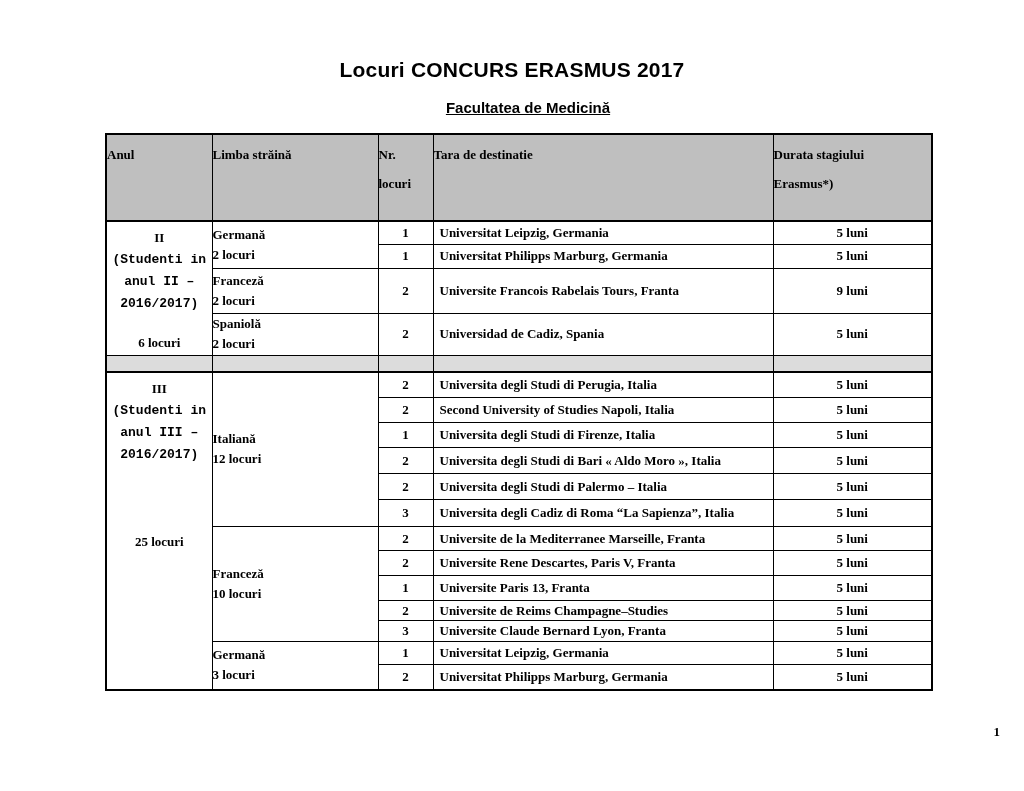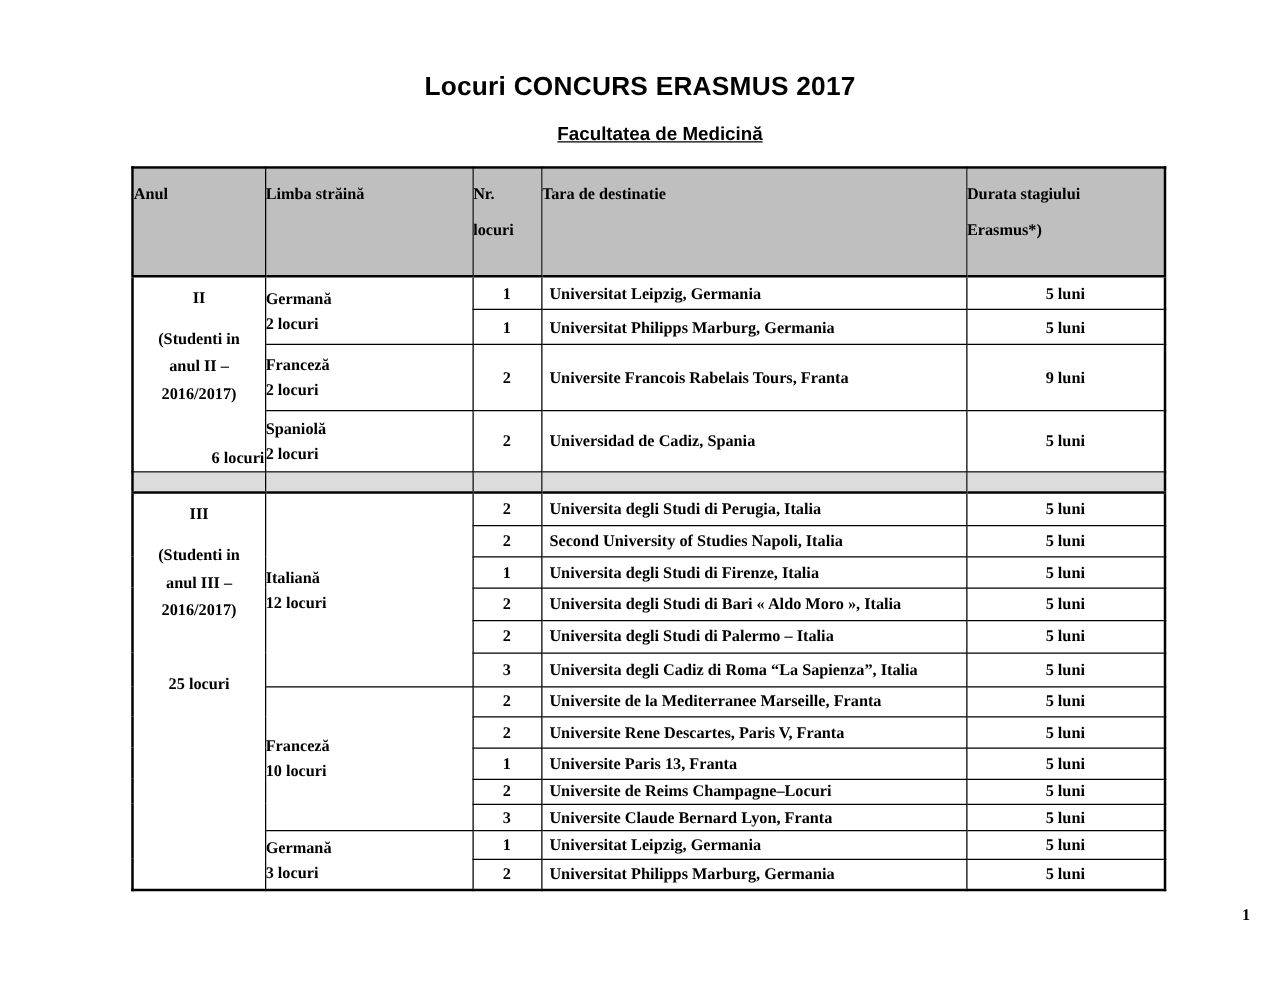--- a/index.html
+++ b/index.html
@@ -41,7 +41,7 @@
   td.anul{
     vertical-align:top;text-align:center;line-height:22px;padding-top:5px;
   }
-  td.anul .note{margin-top:11px;}
+  td.anul .note{font-family:Liberation Mono, monospace;}
   td.anul .total-ii{margin-top:29px;text-align:right;}
   td.anul .total-iii{margin-top:37px;}
   td.lang{text-align:left;vertical-align:middle;line-height:20px;margin-top:34px;}

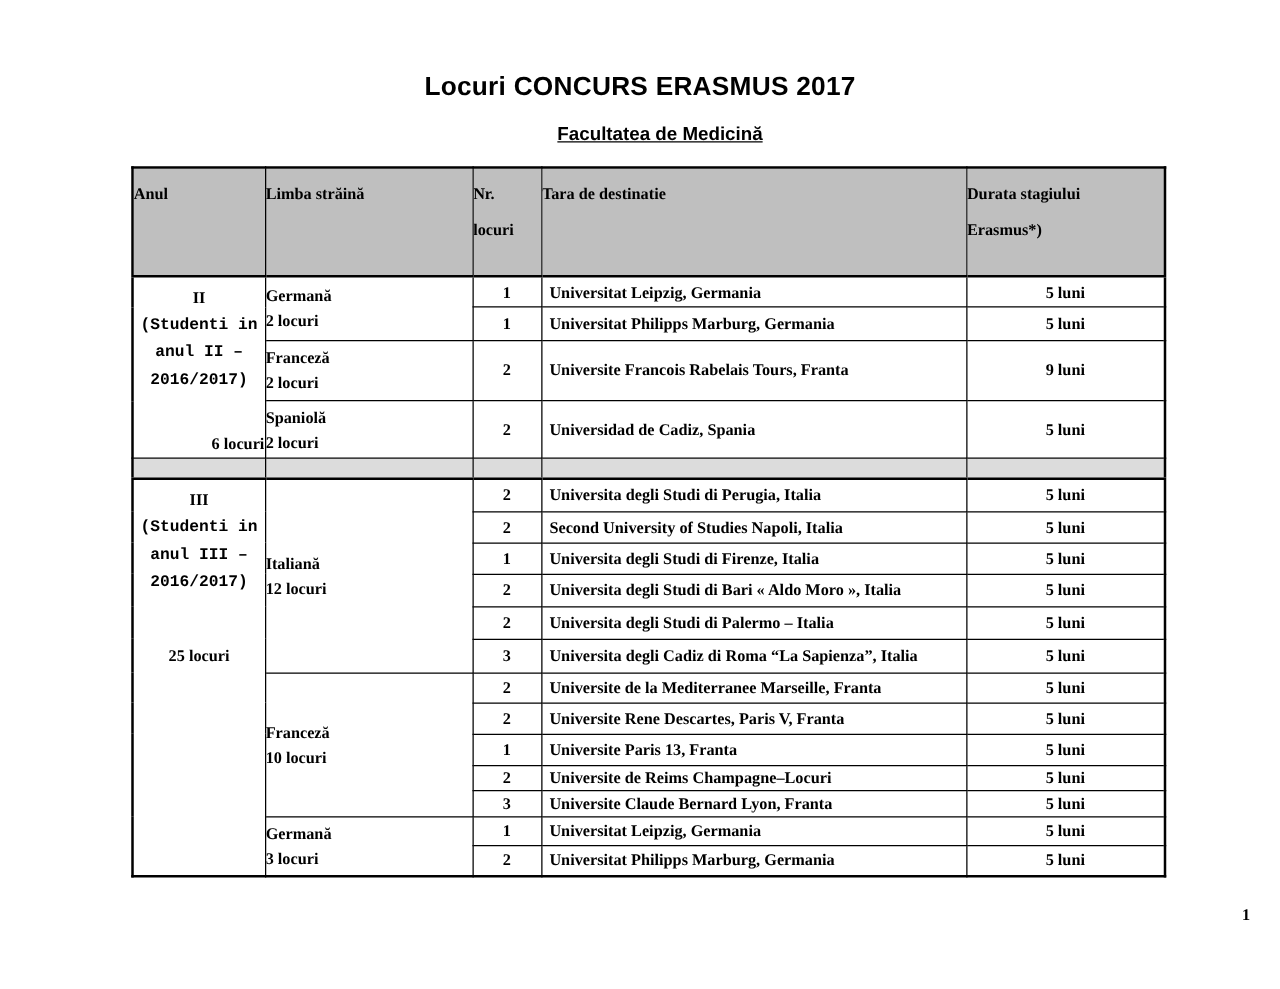--- a/index.html
+++ b/index.html
@@ -42,7 +42,7 @@
     vertical-align:top;text-align:center;line-height:22px;padding-top:5px;
   }
   td.anul .note{font-family:Liberation Mono, monospace;}
-  td.anul .total-ii{margin-top:29px;text-align:right;}
+  td.anul .total-ii{margin-top:17px;}
   td.anul .total-iii{margin-top:37px;}
   td.lang{text-align:left;vertical-align:middle;line-height:20px;margin-top:34px;}
   td.nr{text-align:center;vertical-align:middle;}

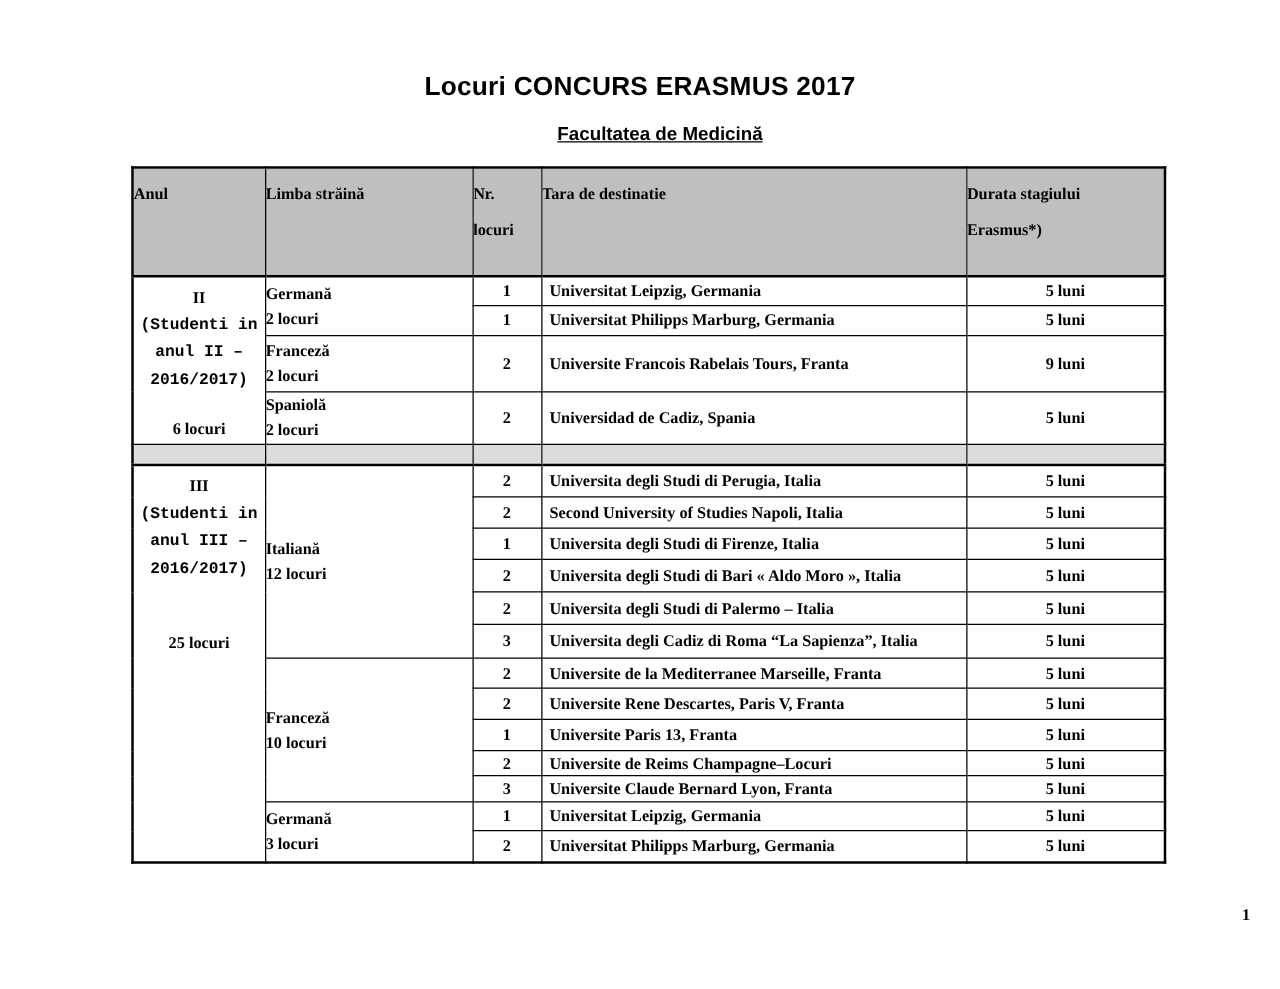--- a/index.html
+++ b/index.html
@@ -43,7 +43,7 @@
   }
   td.anul .note{font-family:Liberation Mono, monospace;}
   td.anul .total-ii{margin-top:17px;}
-  td.anul .total-iii{margin-top:37px;}
+  td.anul .total-iii{margin-top:65px;}
   td.lang{text-align:left;vertical-align:middle;line-height:20px;margin-top:34px;}
   td.nr{text-align:center;vertical-align:middle;}
   td.dest{text-align:left;vertical-align:middle;padding-left:6px;}

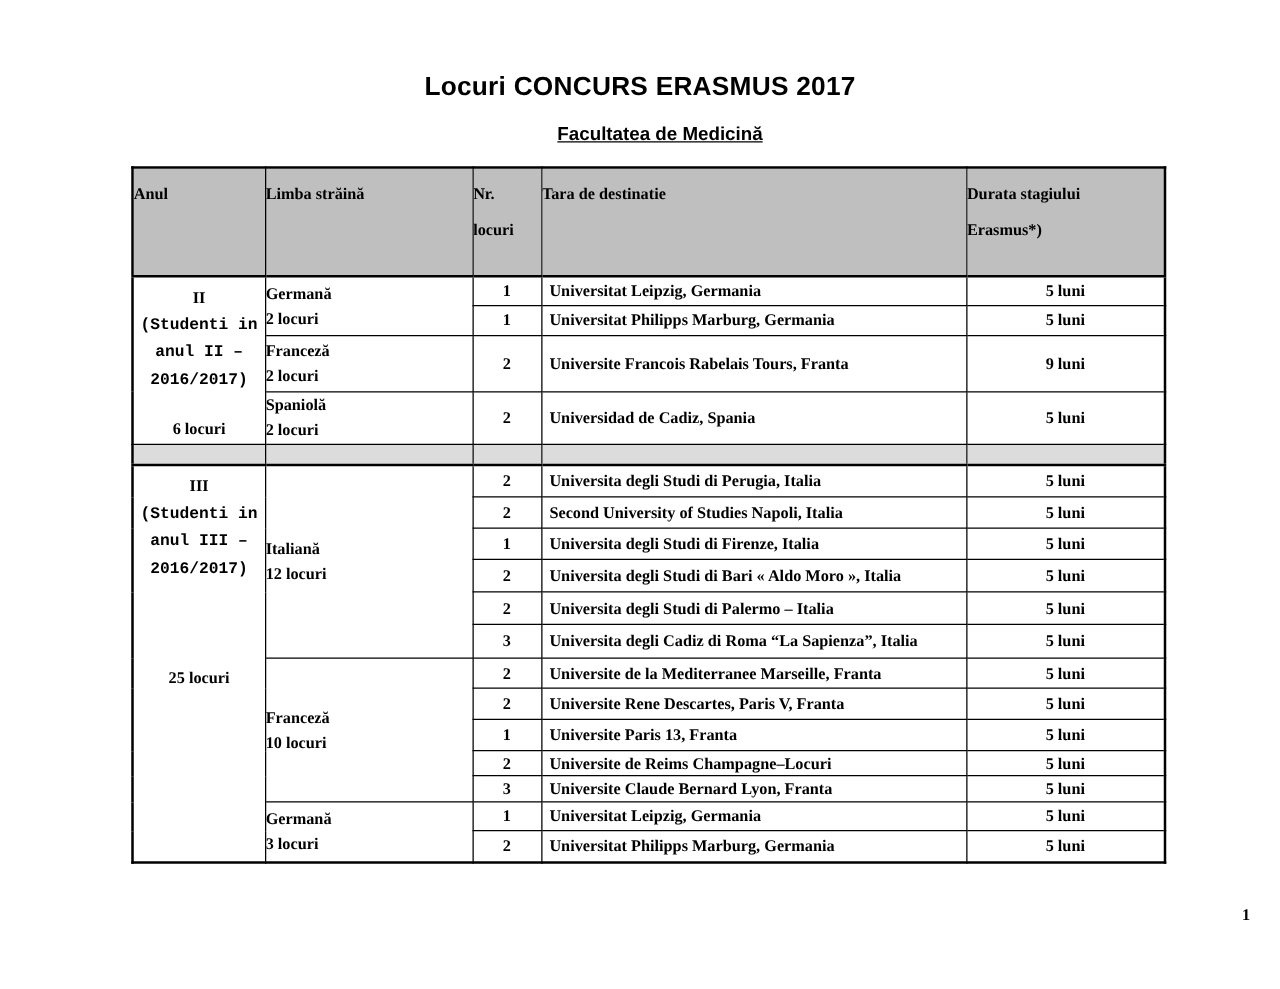--- a/index.html
+++ b/index.html
@@ -204,7 +204,7 @@
     </tr>
     <tr style="height:20px">
       <td class="nr">2</td>
-      <td class="dest">Universite de Reims Champagne–Locuri</td>
+      <td class="dest">Universite de Reims Champagne–Studies</td>
       <td class="dur">5 luni</td>
     </tr>
     <tr style="height:21px">

